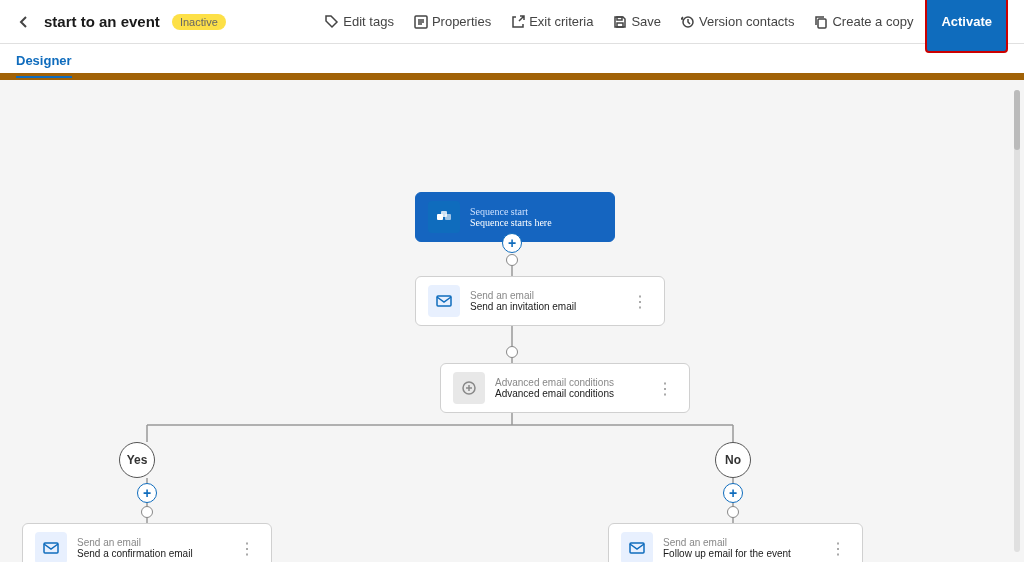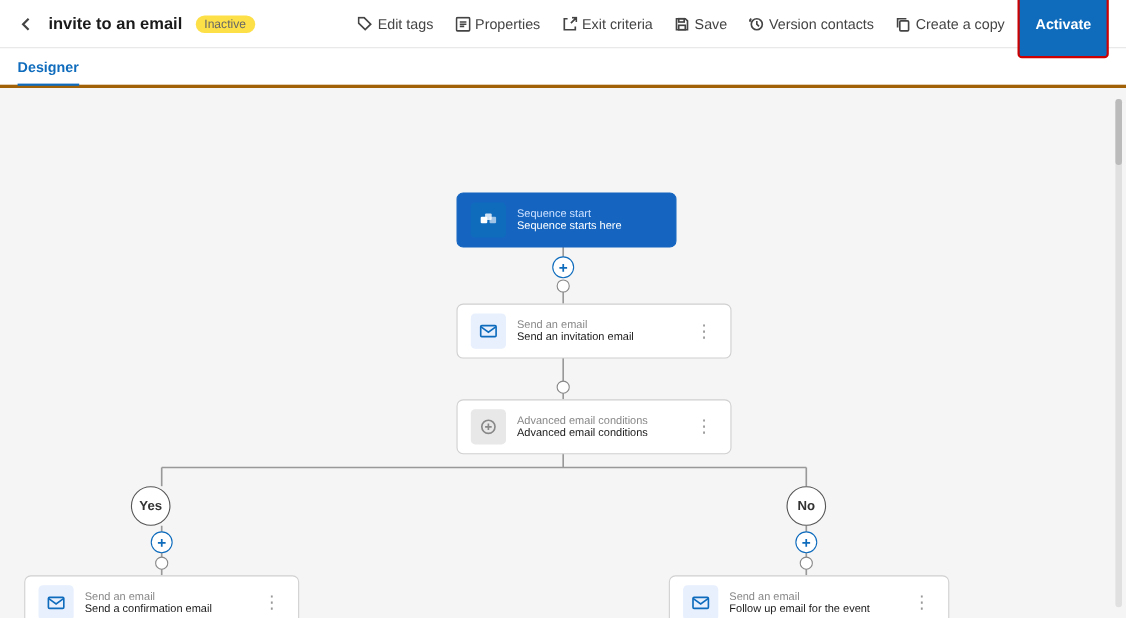--- a/index.html
+++ b/index.html
@@ -174,7 +174,7 @@
       <path d="M10 3L5 8l5 5"></path>
     </svg>
   </div>
-  <span class="header-title">invite to an email</span>
+  <span class="header-title">start to an event</span>
   <span class="header-badge">Inactive</span>
   <div class="header-spacer"></div>
   <div class="header-actions">

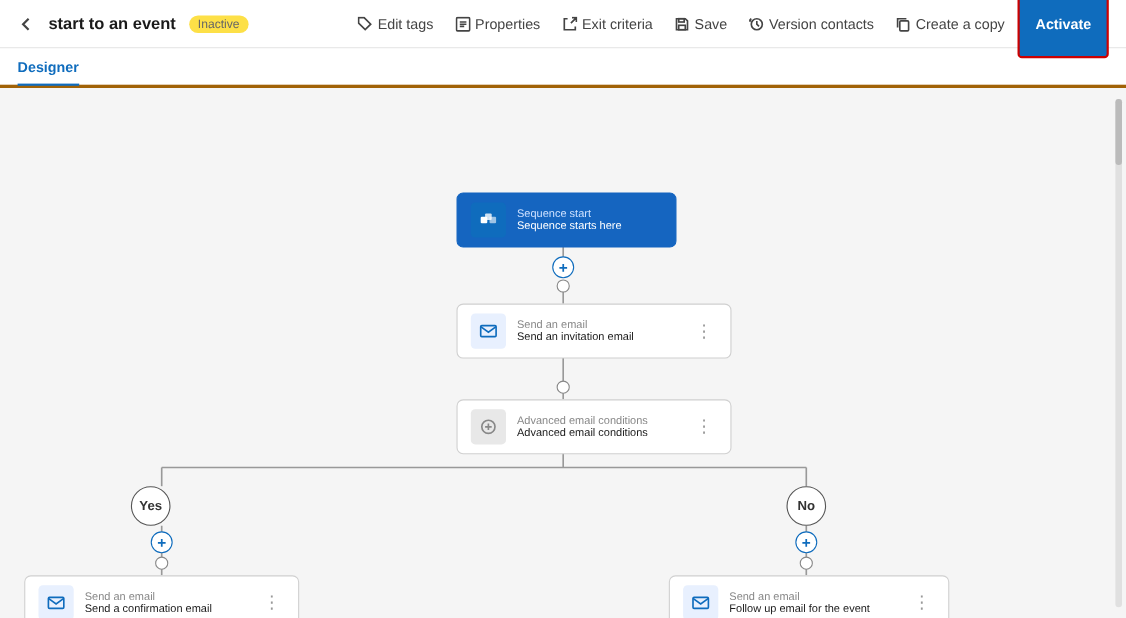--- a/index.html
+++ b/index.html
@@ -42,8 +42,8 @@
 
     
     .tabs {
-      display: flex; align-items: flex-end;
-      background: #fff; border-bottom: 3px solid #a16207;
+      display: flex; align-items: flex-start;
+      background: #fff; border-bottom: 7px solid #a16207;
       padding: 0 16px; height: 36px; gap: 24px;
     }
     .tab {

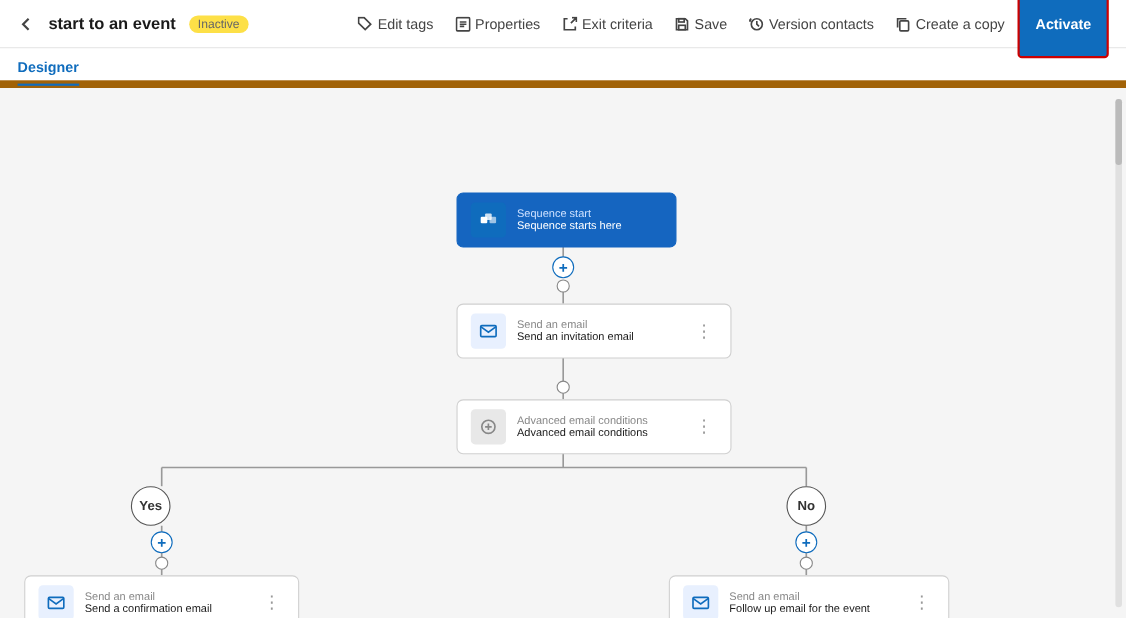--- a/index.html
+++ b/index.html
@@ -272,7 +272,7 @@
       <line x1="733" y1="487" x2="733" y2="510" stroke="#999" stroke-width="1.5"></line>
     </svg>
 
-    <div class="node node-start" style="left: 415px; top: 95px; width: 196px;">
+    <div class="node node-start" style="left: 415px; top: 112px; width: 196px; font-family: Liberation Serif, serif;">
       <div class="node-icon blue">
         <svg width="18" height="18" viewBox="0 0 18 18" fill="none">
           <rect x="2" y="6" width="6" height="6" rx="1" fill="white"></rect>

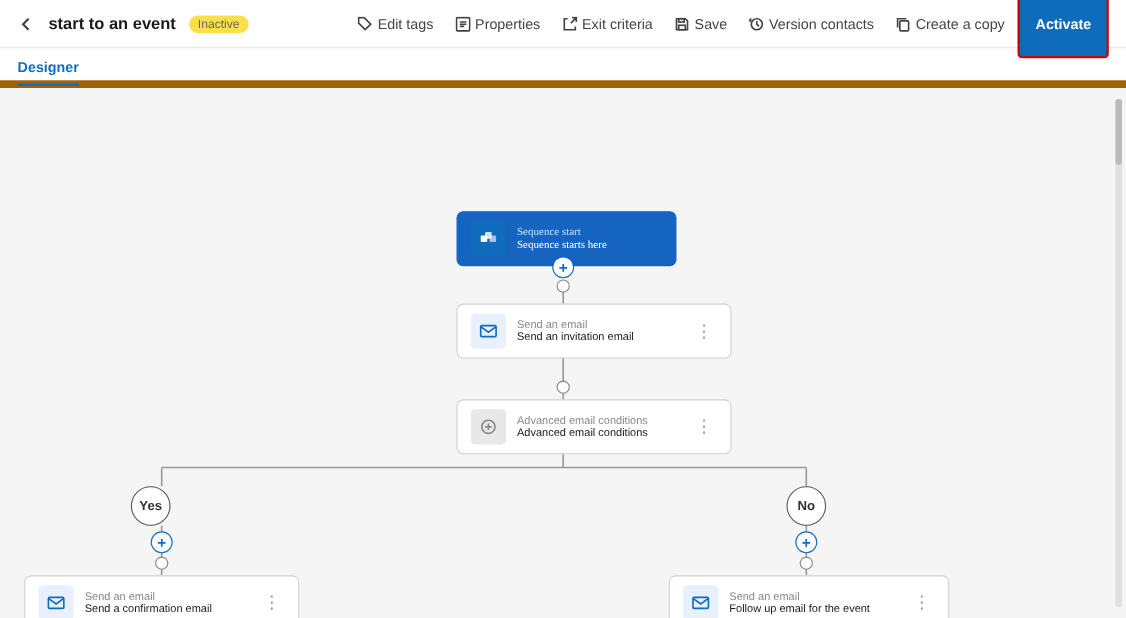--- a/index.html
+++ b/index.html
@@ -306,7 +306,7 @@
 
     <div class="circle-connector" style="left: 512px; top: 272px;"></div>
 
-    <div class="node" style="left: 415px; top: 283px; width: 250px;">
+    <div class="node" style="left: 440px; top: 283px; width: 250px;">
       <div class="node-icon gray">
         <svg width="18" height="18" viewBox="0 0 18 18" fill="none">
           <circle cx="9" cy="9" r="6" stroke="#888" stroke-width="1.5"></circle>

